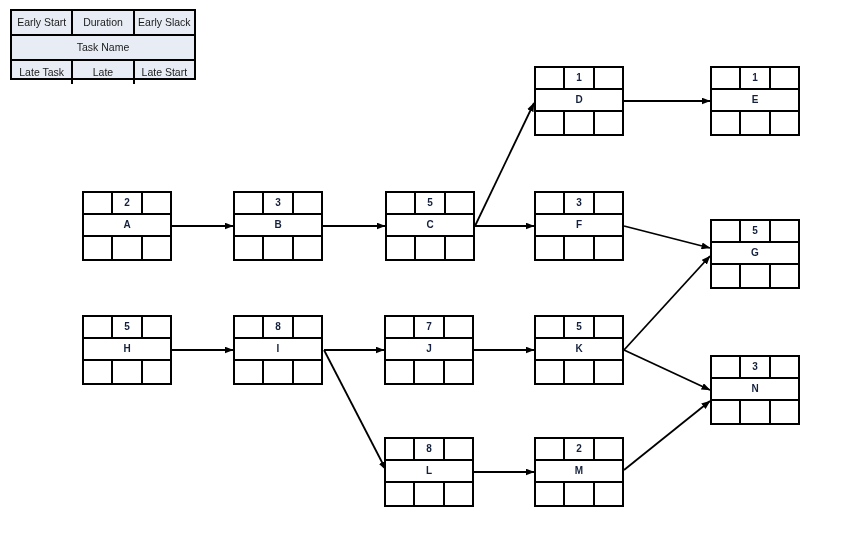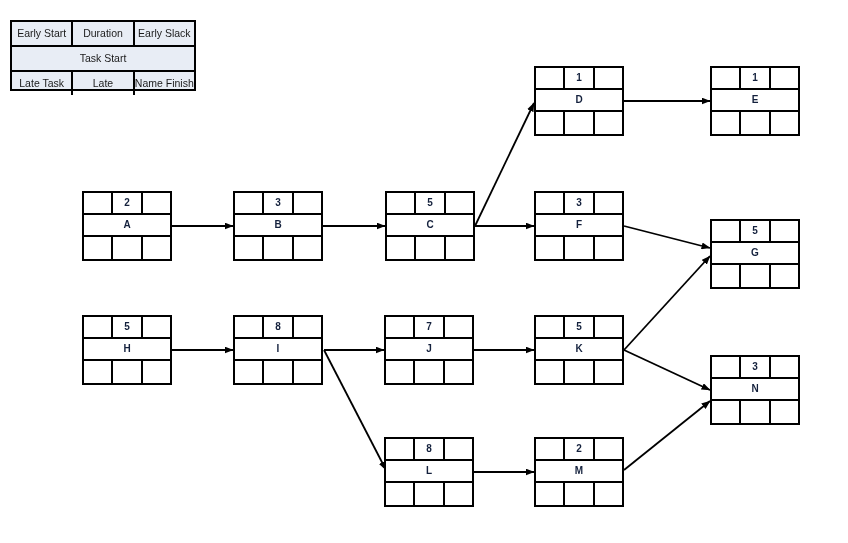--- a/index.html
+++ b/index.html
@@ -107,7 +107,7 @@
 
 <div id="canvas">
 
-  <div class="legend" id="legend-box" style="left:10px; top:20px; width:186px; height:71px;">
+  <div class="legend" id="legend-box" style="left:10px; top:9px; width:186px; height:71px;">
     <div class="legend-row top">
       <div class="legend-cell divider-r">Early Start</div>
       <div class="legend-cell divider-r">Duration</div>

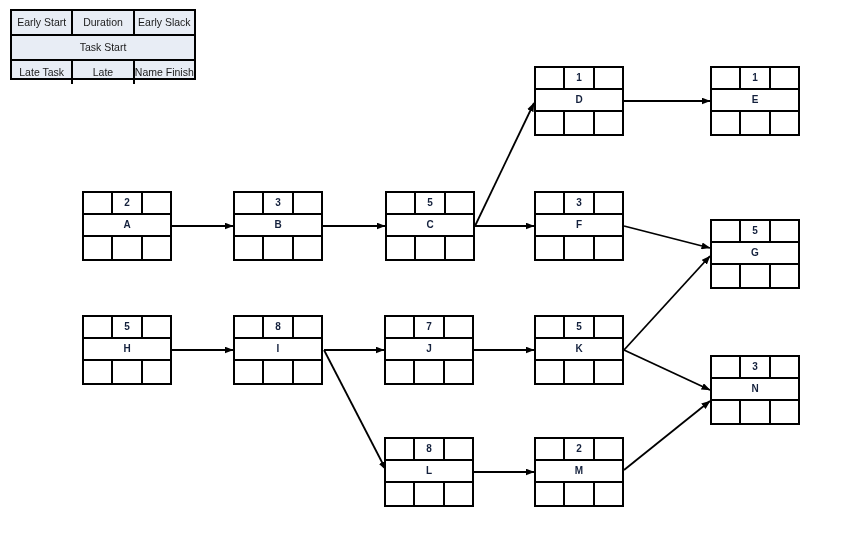--- a/index.html
+++ b/index.html
@@ -114,7 +114,7 @@
       <div class="legend-cell">Early Slack</div>
     </div>
     <div class="legend-row mid">
-      <div class="legend-cell wide">Task Start</div>
+      <div class="legend-cell wide">Task Name</div>
     </div>
     <div class="legend-row">
       <div class="legend-cell divider-r">Late Task</div>

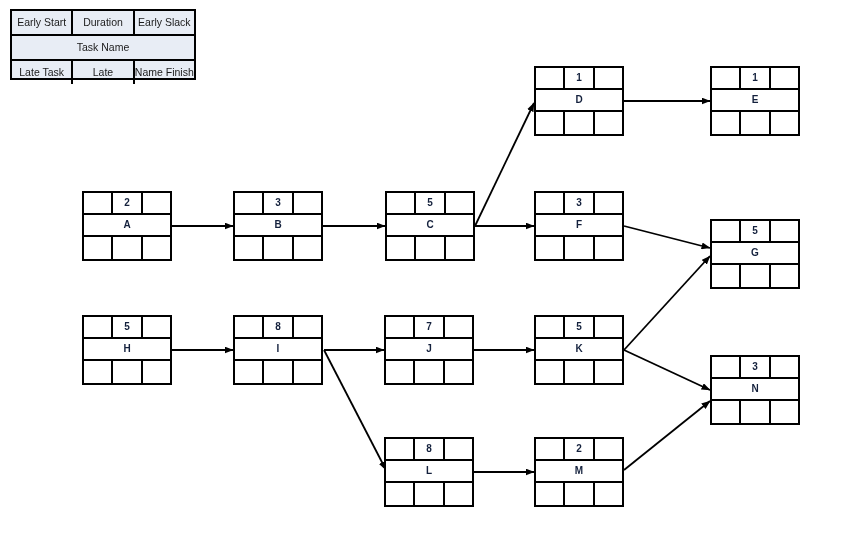--- a/index.html
+++ b/index.html
@@ -119,7 +119,7 @@
     <div class="legend-row">
       <div class="legend-cell divider-r">Late Task</div>
       <div class="legend-cell divider-r">Late</div>
-      <div class="legend-cell">Name Finish</div>
+      <div class="legend-cell">Late Start</div>
     </div>
   </div>
 

